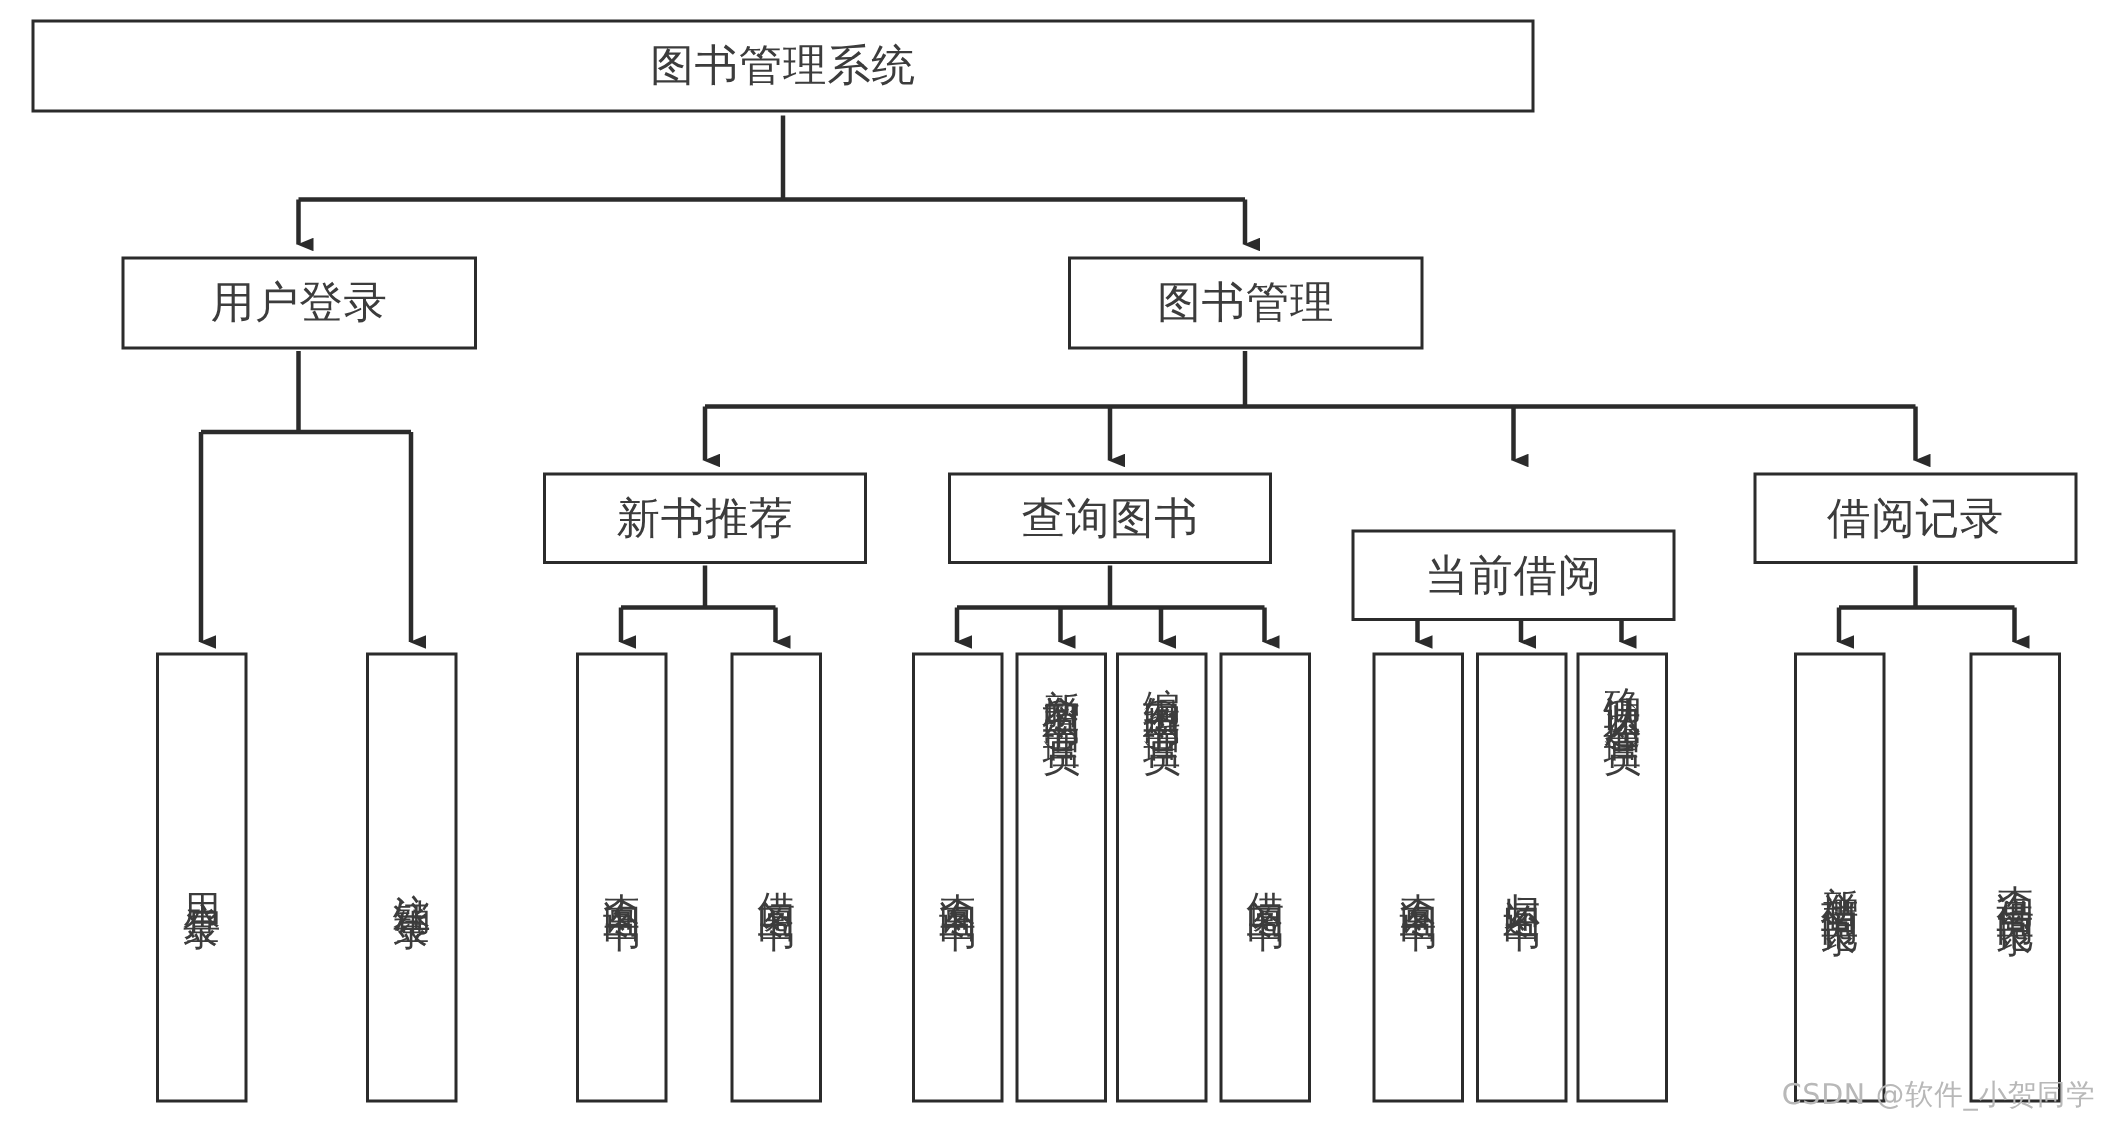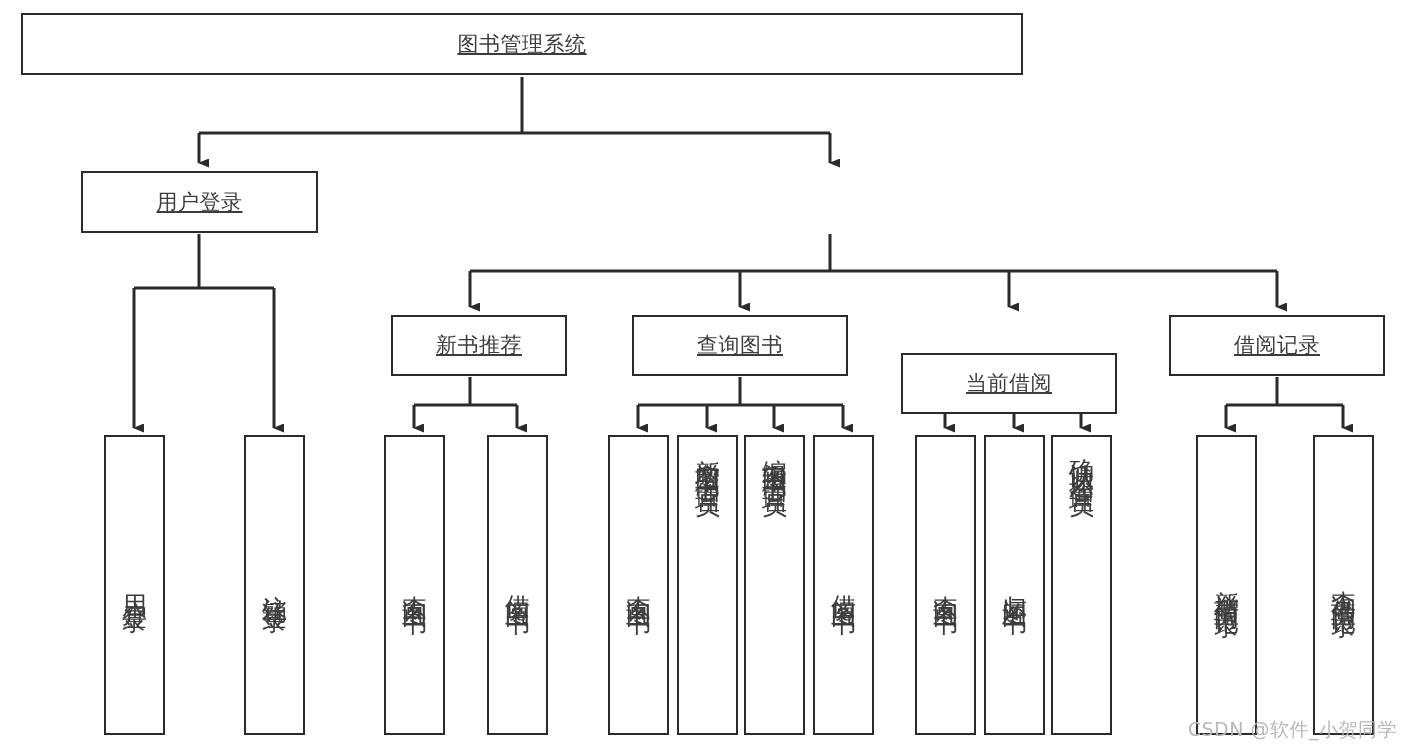--- a/index.html
+++ b/index.html
@@ -44,8 +44,7 @@
   }
   
   .node.h .lbl {
-    font-size: 21px;
-    text-decoration: underline;
+    font-size: 29px;
   }
   
   .node.v {

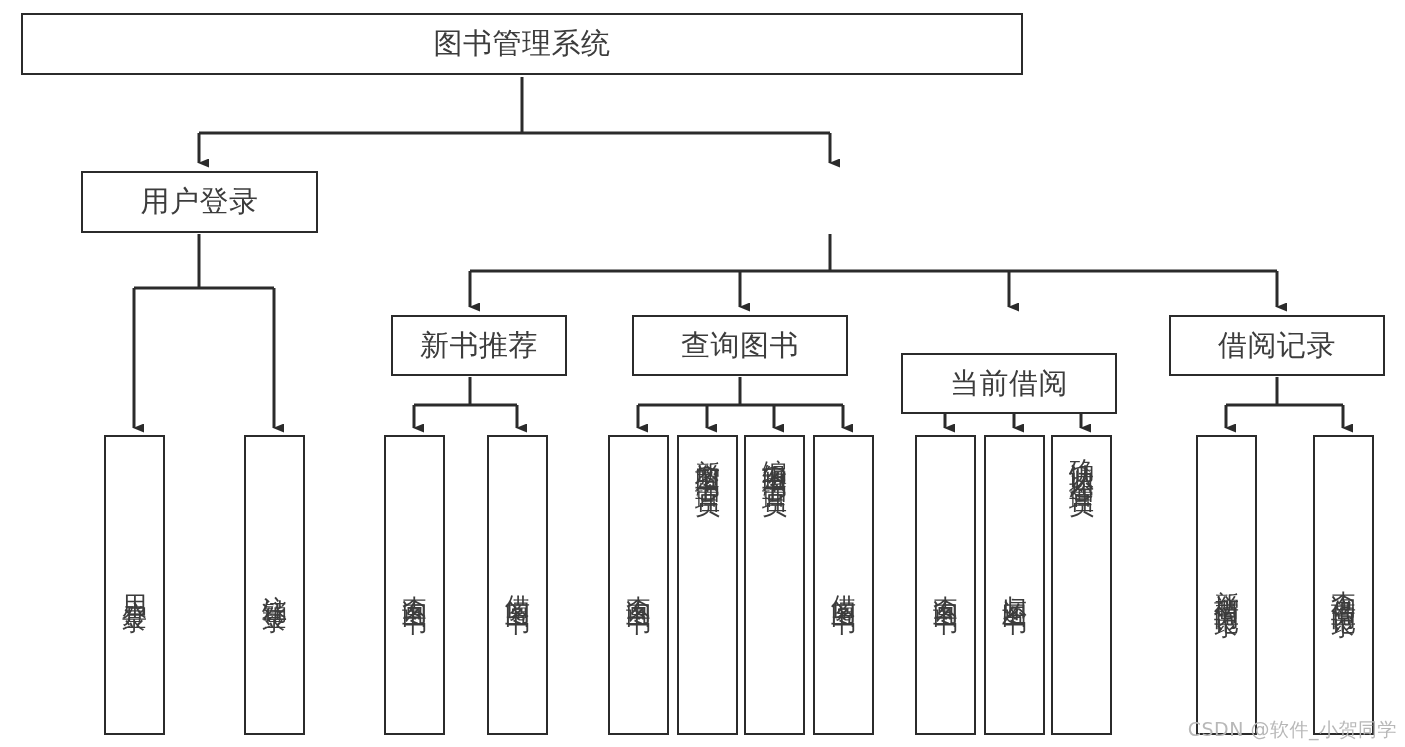--- a/index.html
+++ b/index.html
@@ -138,6 +138,9 @@
   <div class="node h" style="left:81px; top:171px; width:237px; height:62px;">
     <span class="lbl">用户登录</span>
   </div>
+  <div class="node h" style="left:712px; top:171px; width:237px; height:62px;">
+    <span class="lbl">图书管理</span>
+  </div>
 
   <div class="node h" style="left:362px; top:315px; width:176px; height:61px;margin-left:29px;">
     <span class="lbl">新书推荐</span>

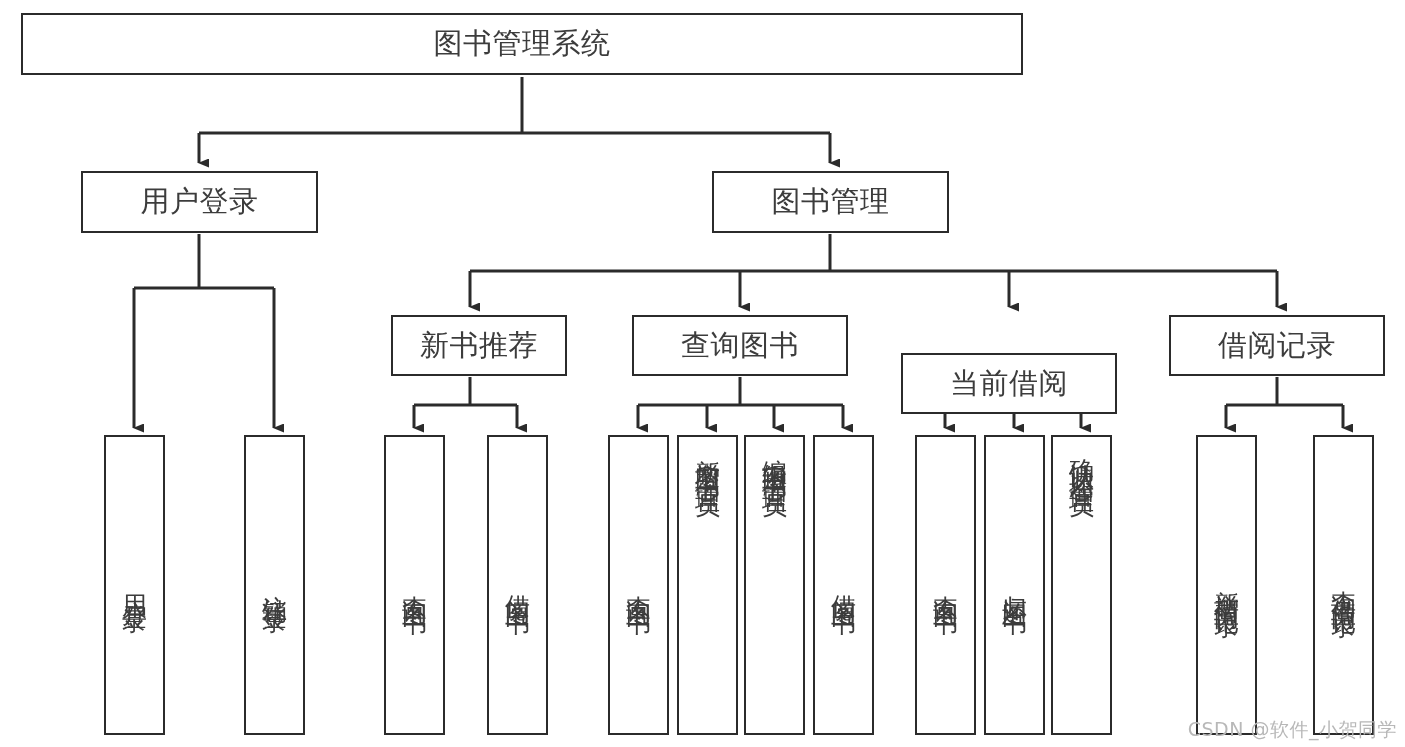--- a/index.html
+++ b/index.html
@@ -142,7 +142,7 @@
     <span class="lbl">图书管理</span>
   </div>
 
-  <div class="node h" style="left:362px; top:315px; width:176px; height:61px;margin-left:29px;">
+  <div class="node h" style="left:362px; top:315px; width:216px; height:61px;">
     <span class="lbl">新书推荐</span>
   </div>
   <div class="node h" style="left:632px; top:315px; width:216px; height:61px;">

